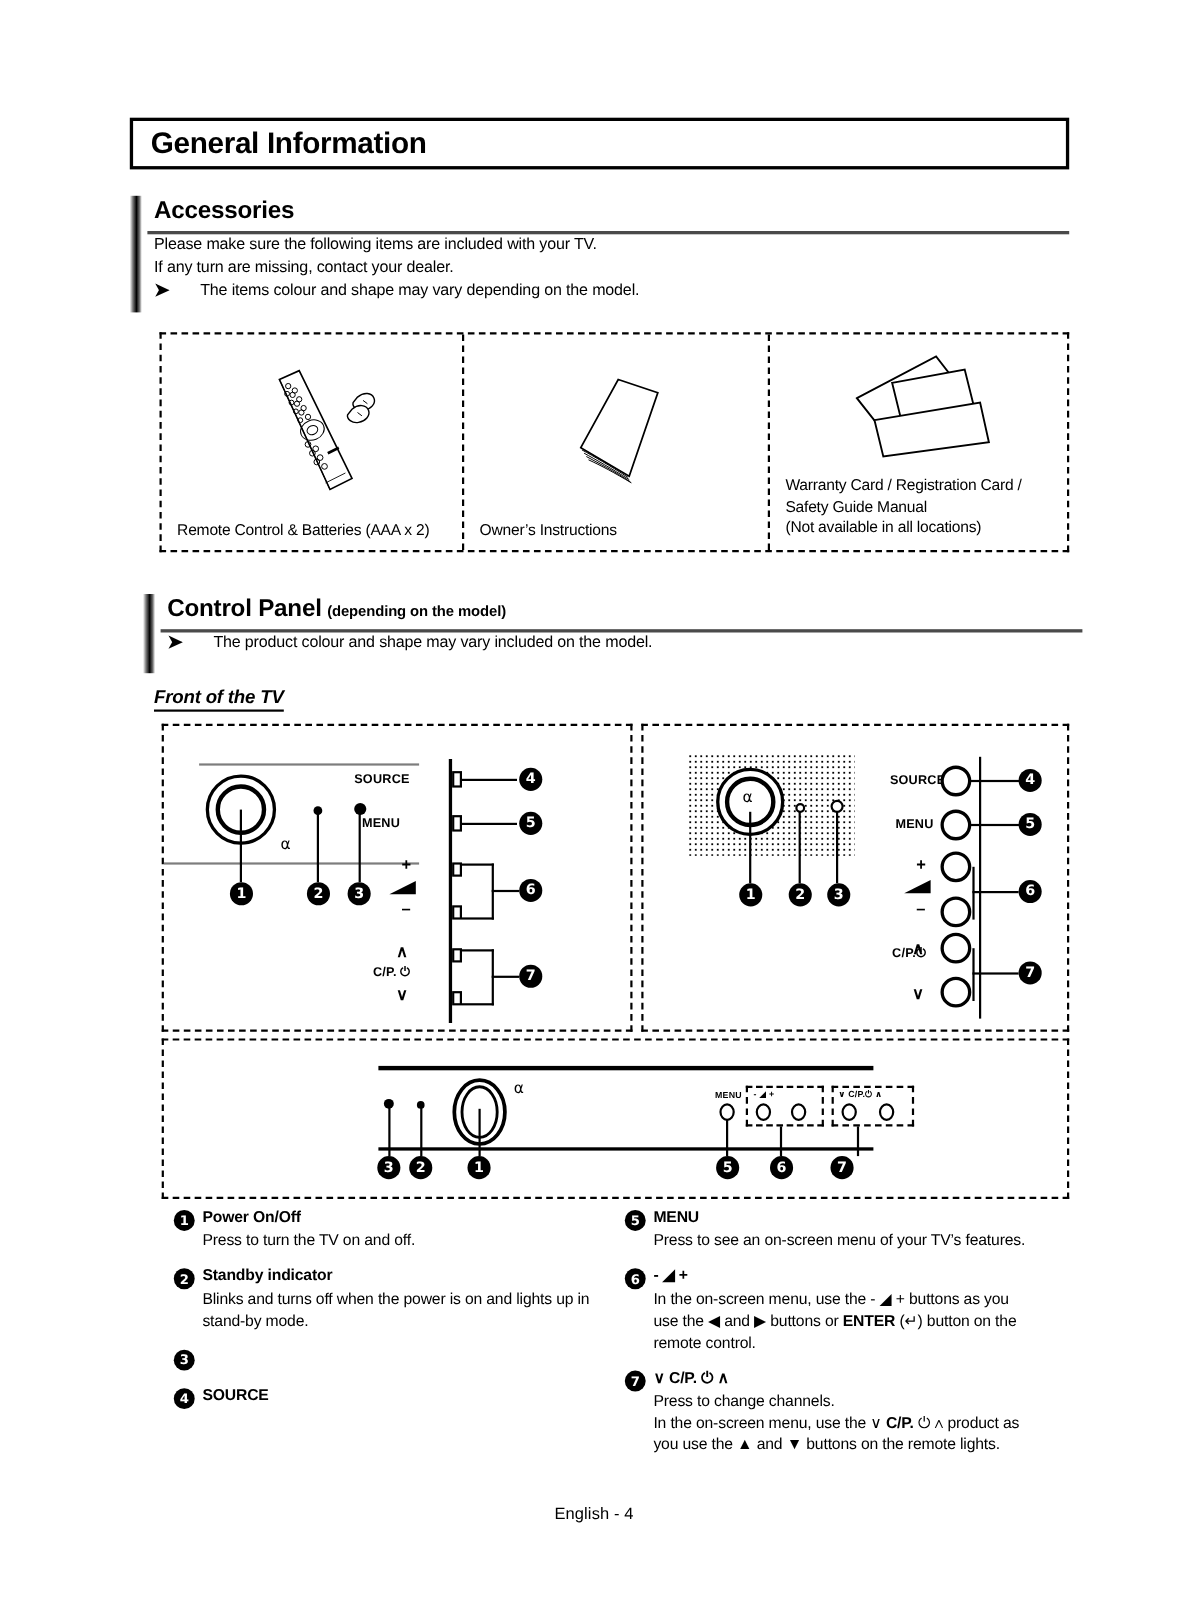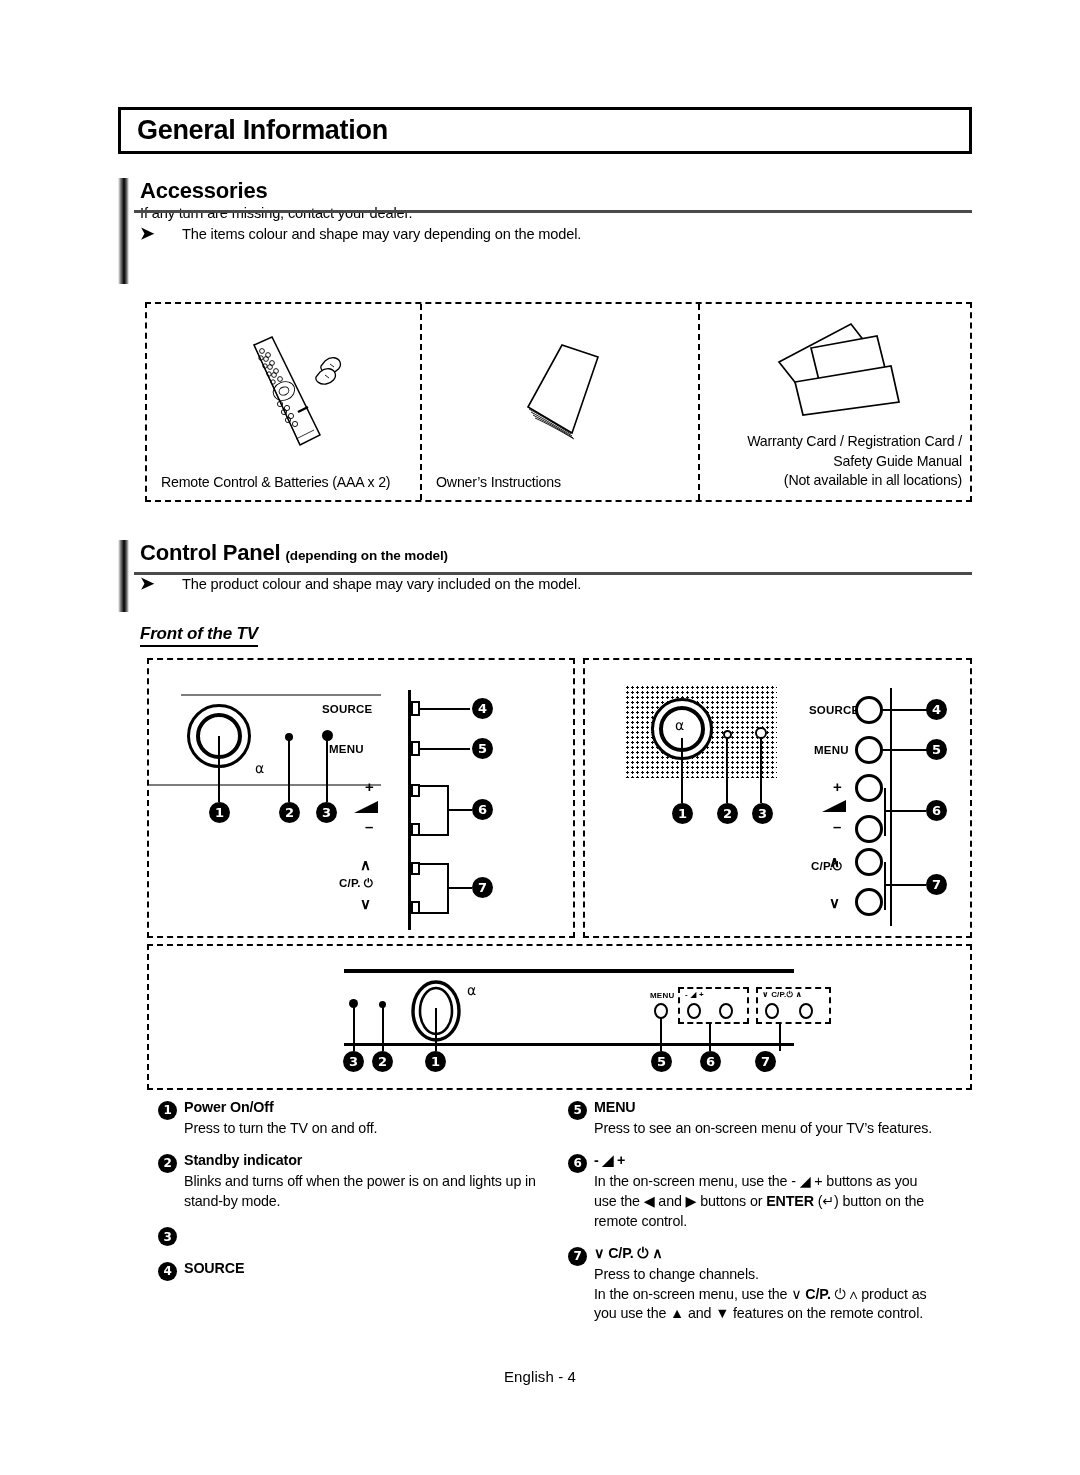--- a/index.html
+++ b/index.html
@@ -266,6 +266,7 @@
   <div class="accent-bar" style="height:106px;"></div>
   <div class="section-head">Accessories</div>
   <div class="section-rule" style="top:32px;"></div>
+  <div class="body-text" style="margin-top:9px;">Please make sure the following items are included with your TV.</div>
   <div class="body-text">If any turn are missing, contact your dealer.</div>
   <div class="note-row">
     <span class="note-arrow">➤</span>

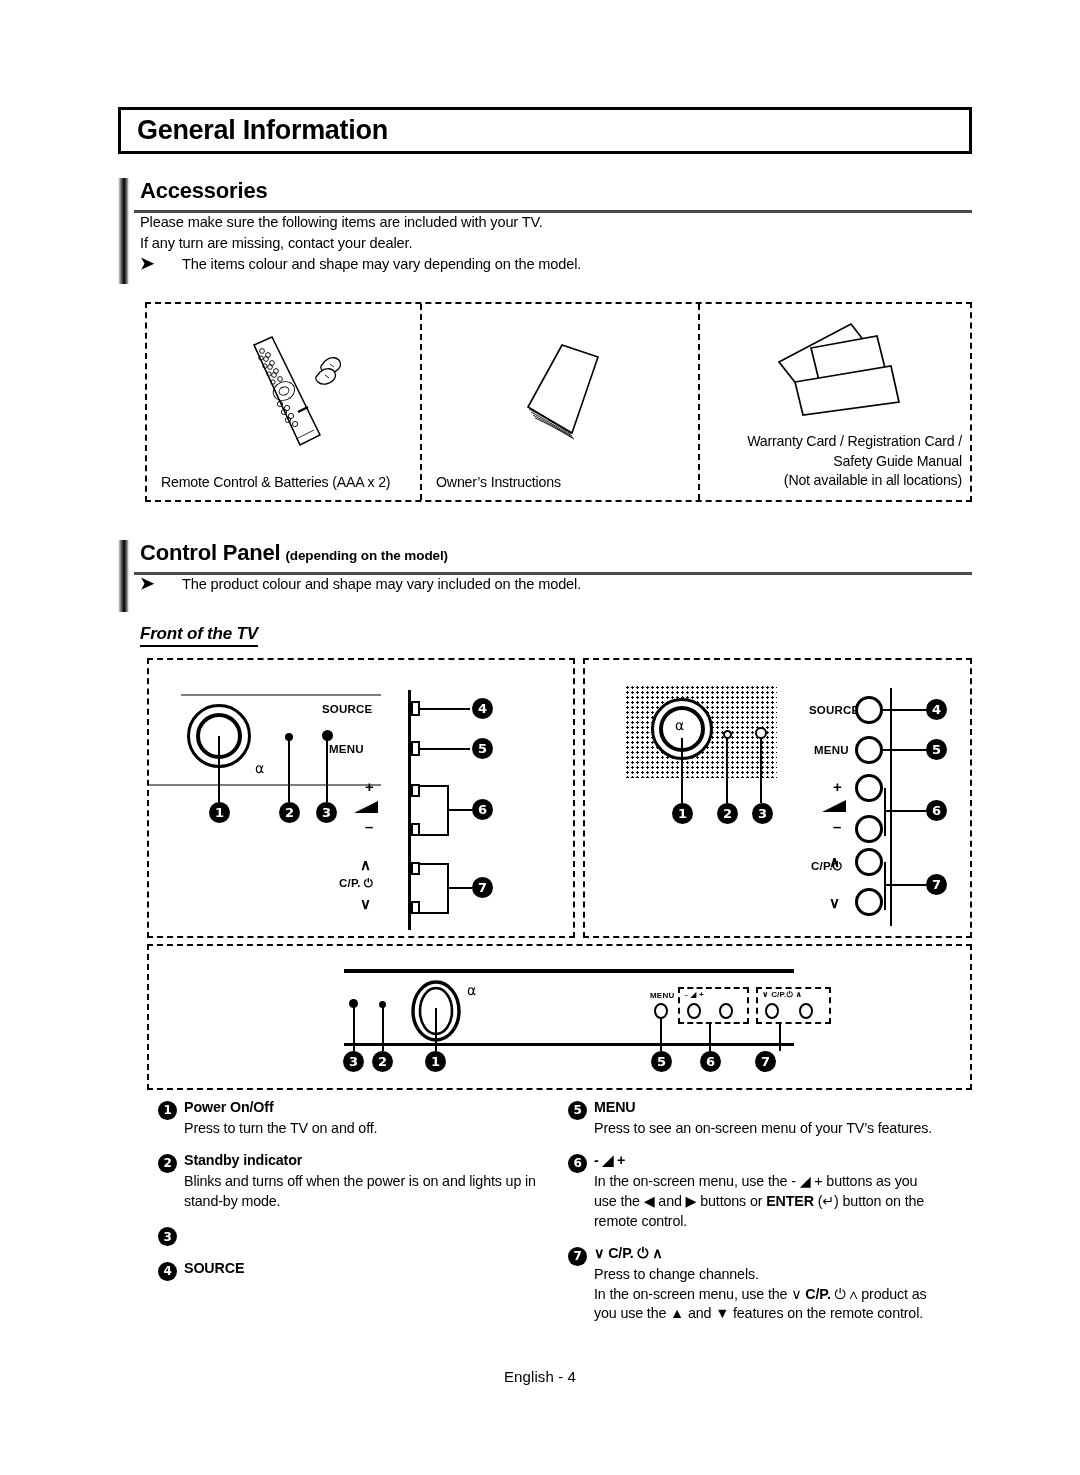--- a/index.html
+++ b/index.html
@@ -120,7 +120,7 @@
     line-height: 1.35;
     letter-spacing: -0.2px;
   }
-  .acc-c3 .acc-label { padding-bottom: 2px; text-align: right; }
+  .acc-c3 .acc-label { padding-bottom: 2px; }
 
   
   .front-head {

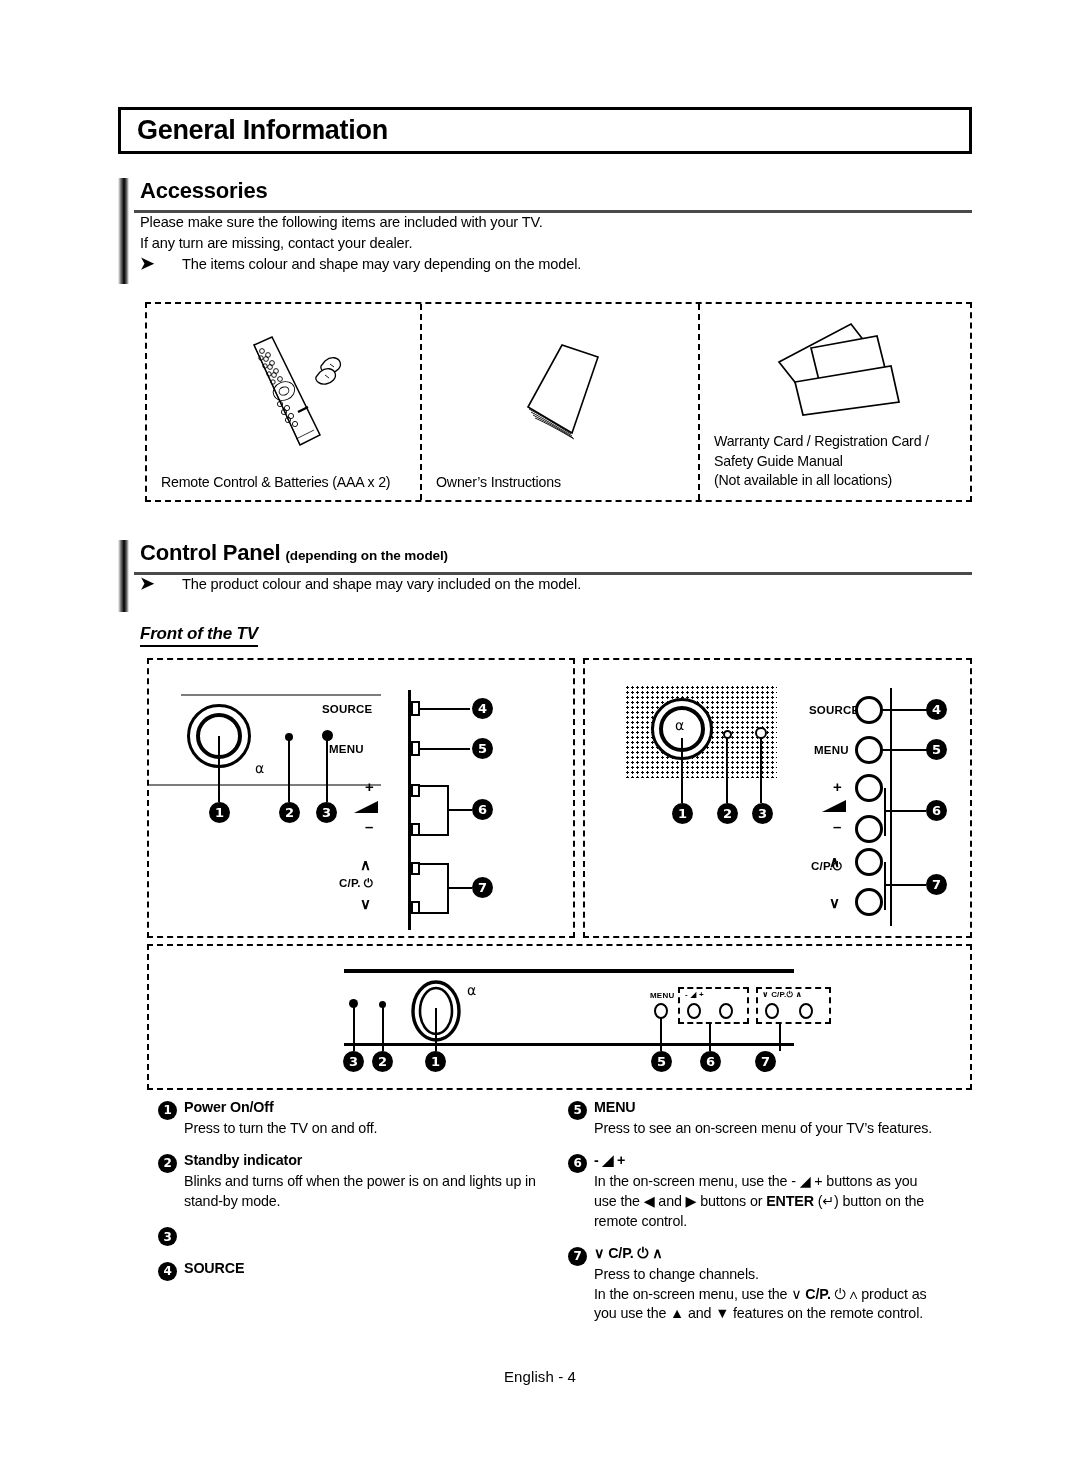--- a/index.html
+++ b/index.html
@@ -352,7 +352,7 @@
   </div>
 </div>
 
-<div class="section" style="top:540px; height:80px;">
+<div class="section" style="top:540px; height:80px;margin-left:12px;">
   <div class="accent-bar" style="height:72px;"></div>
   <div class="section-head">
     <span>Control Panel</span><span class="sub" style="margin-left:5px;">(depending on the model)</span>

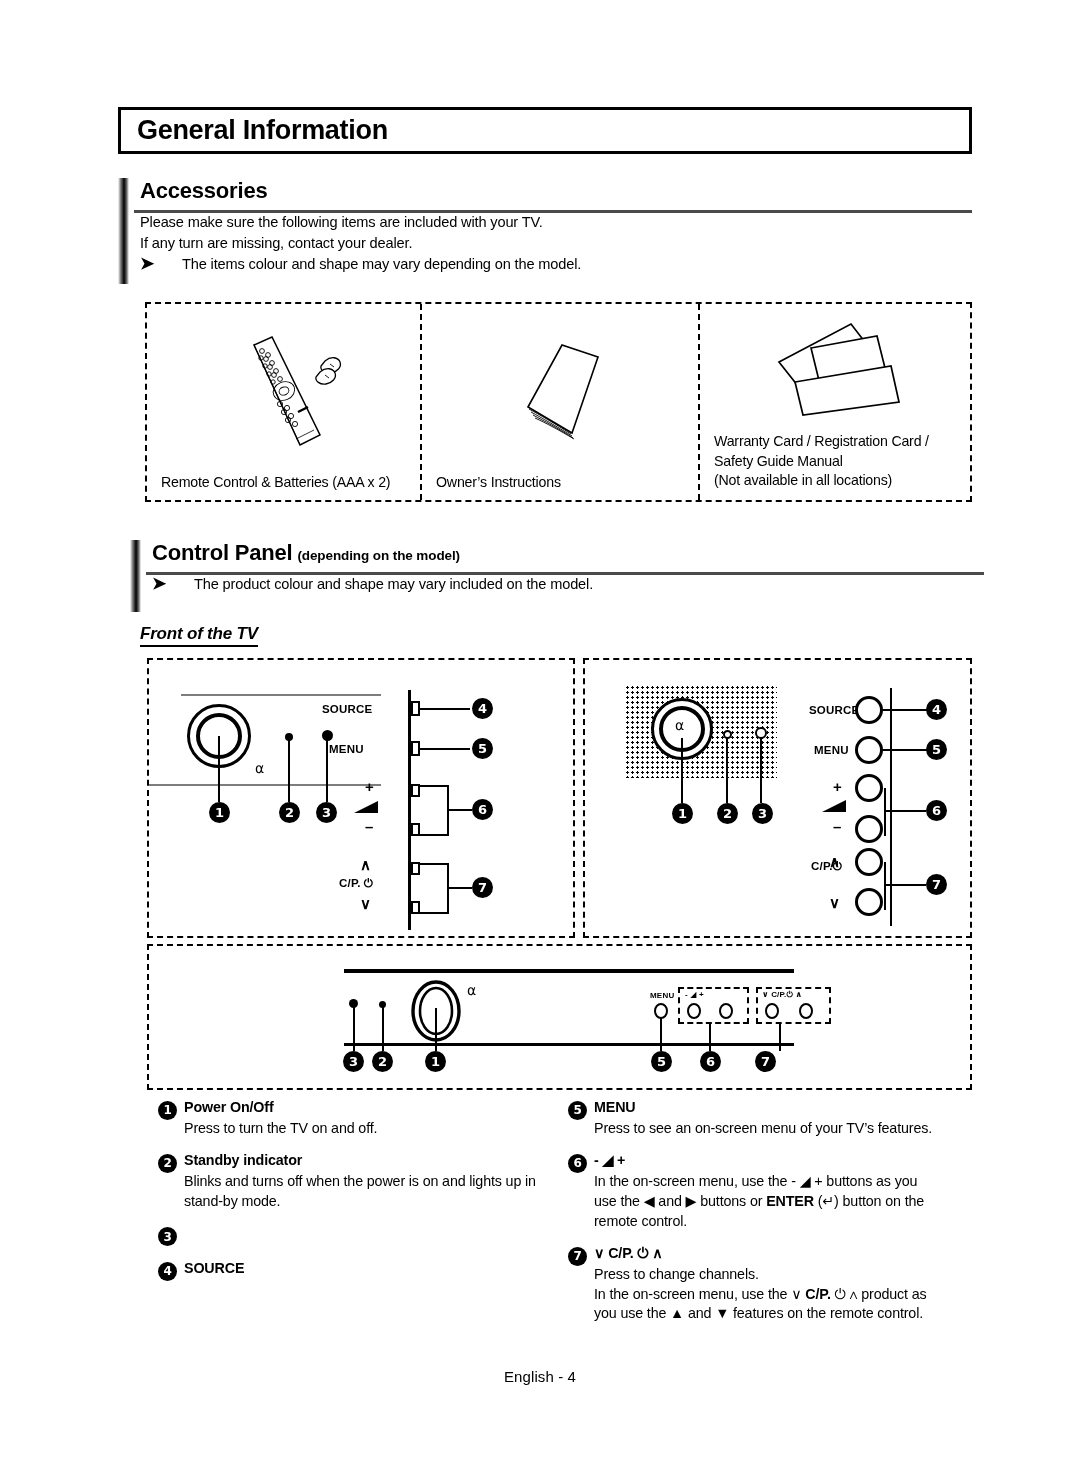--- a/index.html
+++ b/index.html
@@ -603,7 +603,7 @@
       <div class="leg-title">∨ C/P. ⏻ ∧</div>
       <div class="leg-desc">Press to change channels.</div>
       <div class="leg-desc"><span>In the on-screen menu, use the ∨ </span><b>C/P.</b><span> ⏻ ∧ product as</span></div>
-      <div class="leg-desc">you use the ▲ and ▼ features on the remote control.</div>
+      <div class="leg-desc">you use the ▲ and ▼ buttons on the remote lights.</div>
     </div>
   </div>
 </div>

